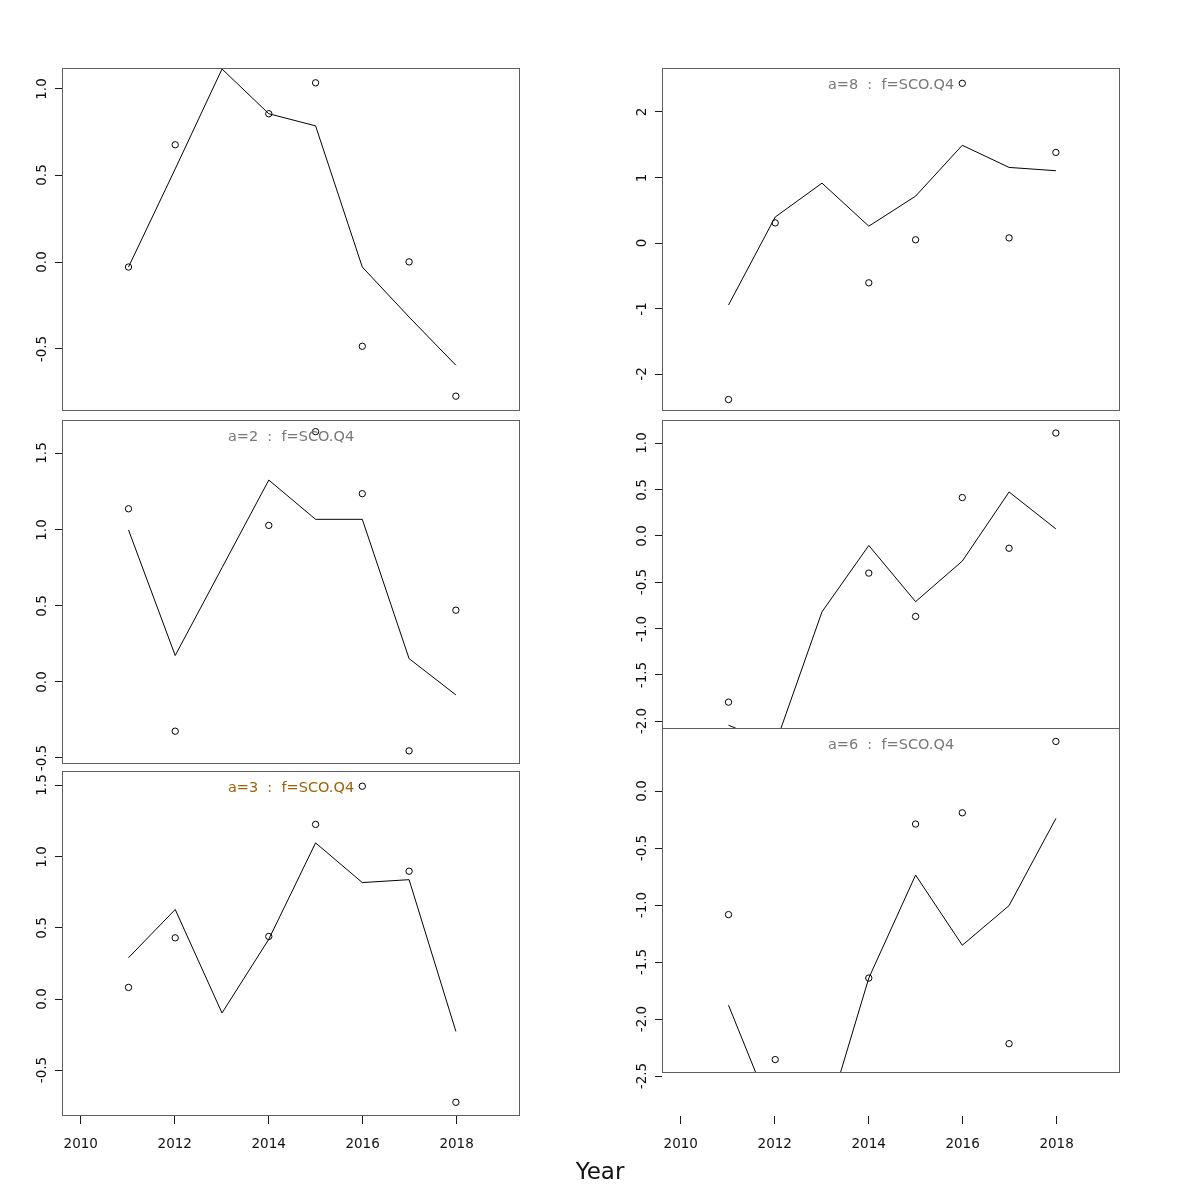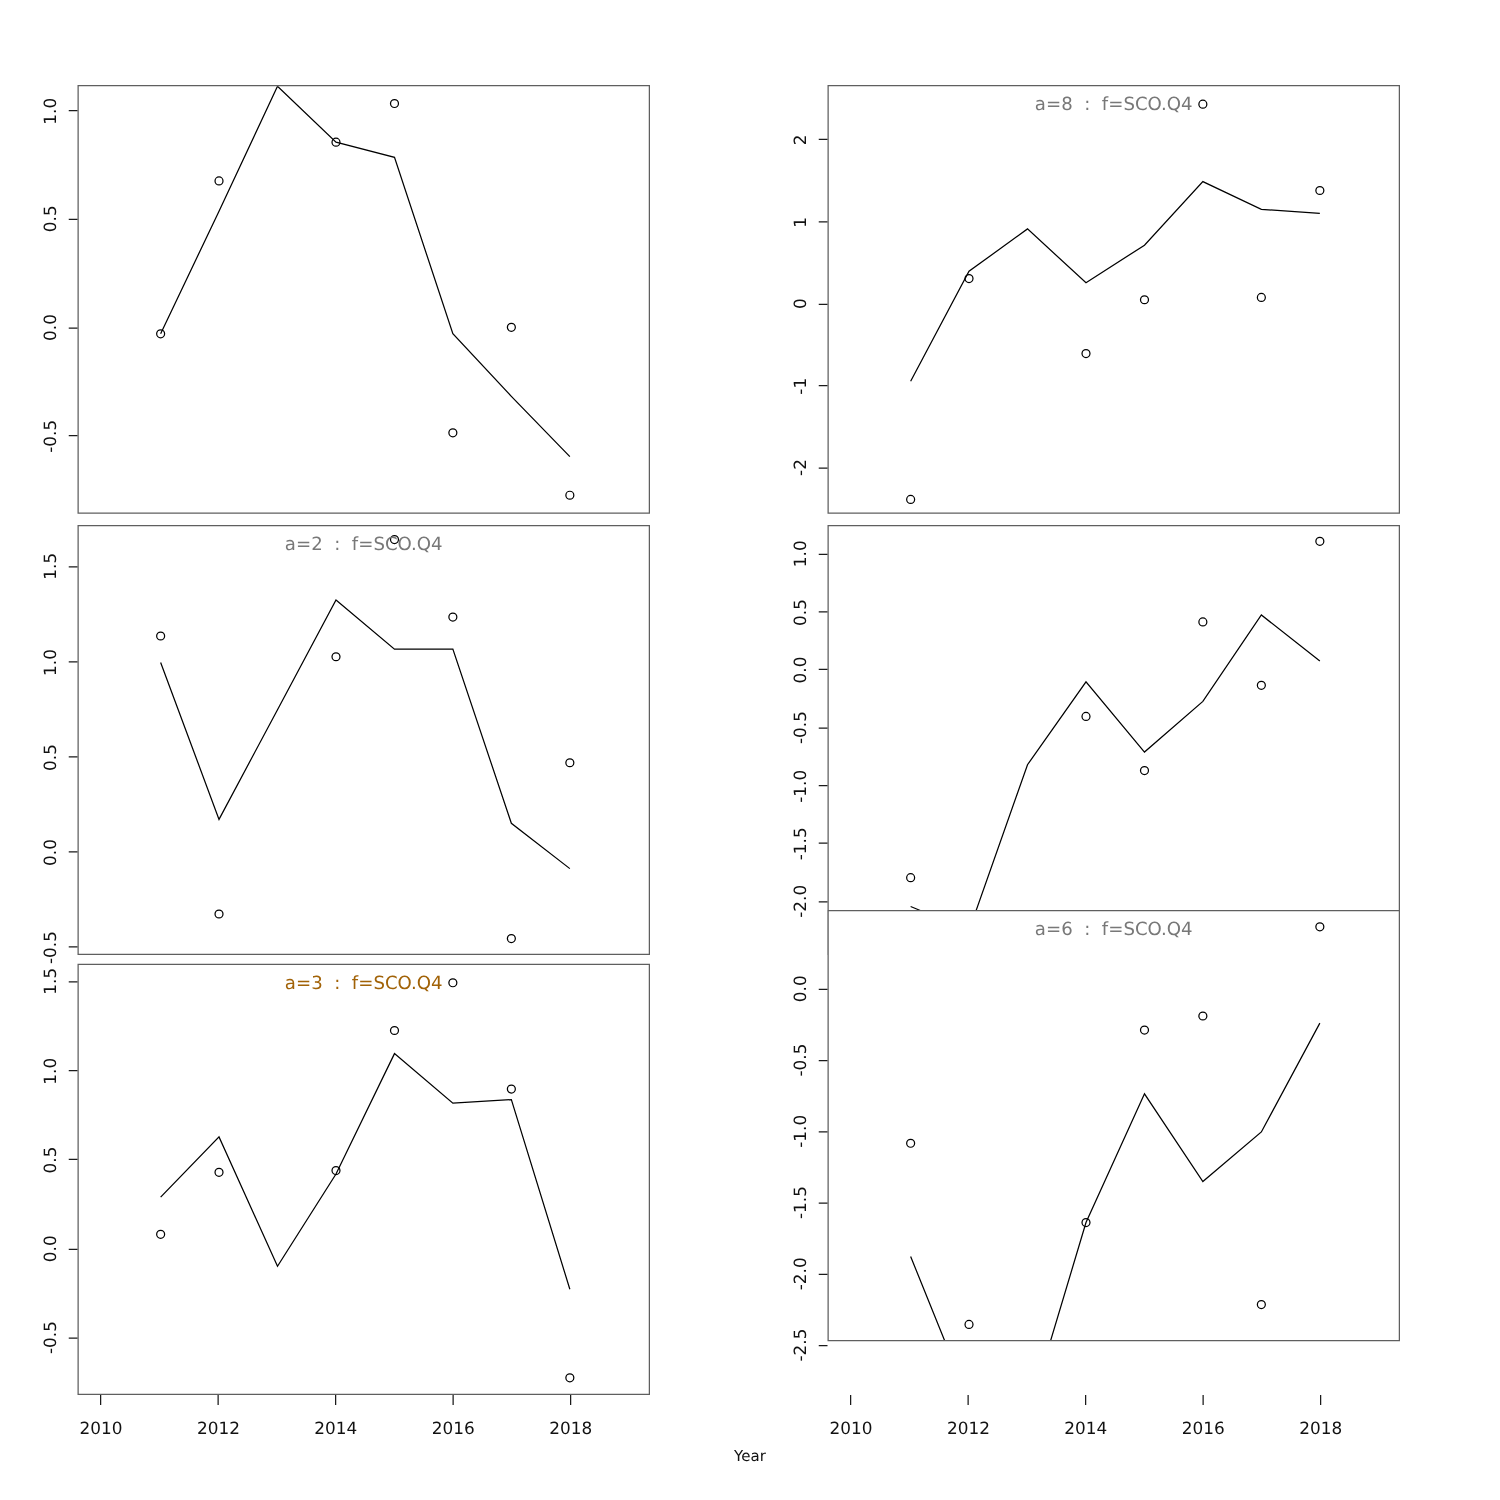--- a/index.html
+++ b/index.html
@@ -20,7 +20,7 @@
     transform:translate(-50%,-50%) rotate(-90deg);white-space:nowrap;
   }
   .x-tick-label{position:absolute;font-size:13.5px;color:#111111;transform:translateX(-50%);}
-  .xlabel{position:absolute;left:600px;top:1158px;transform:translateX(-50%);font-size:12px;color:#111111;}
+  .xlabel{position:absolute;left:600px;top:1158px;transform:translateX(-50%);font-size:23px;color:#111111;}
 </style>
 </head>
 <body>

